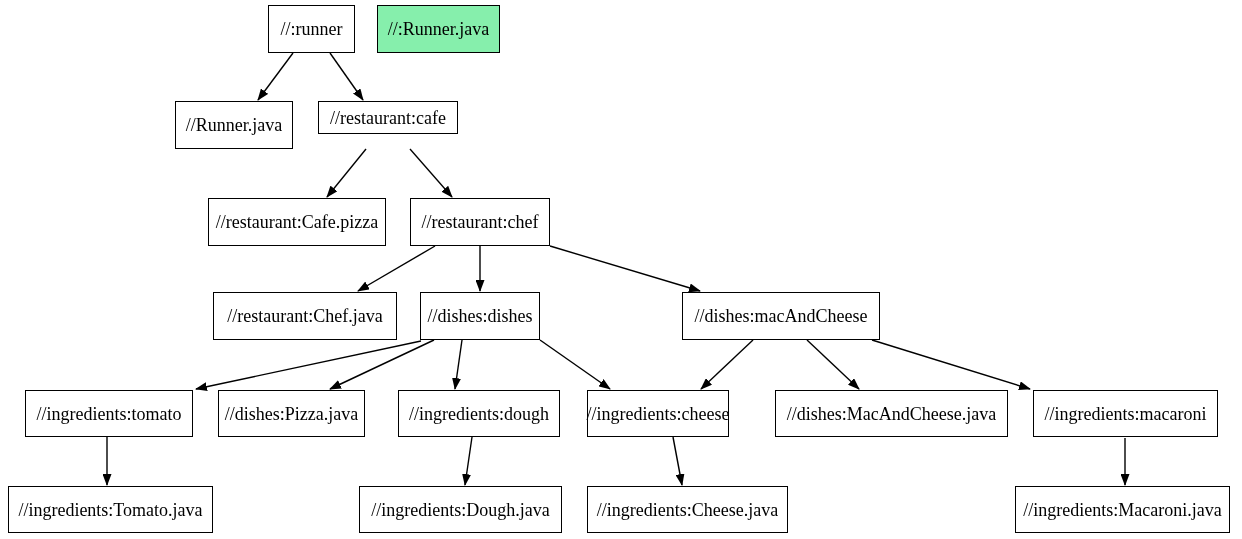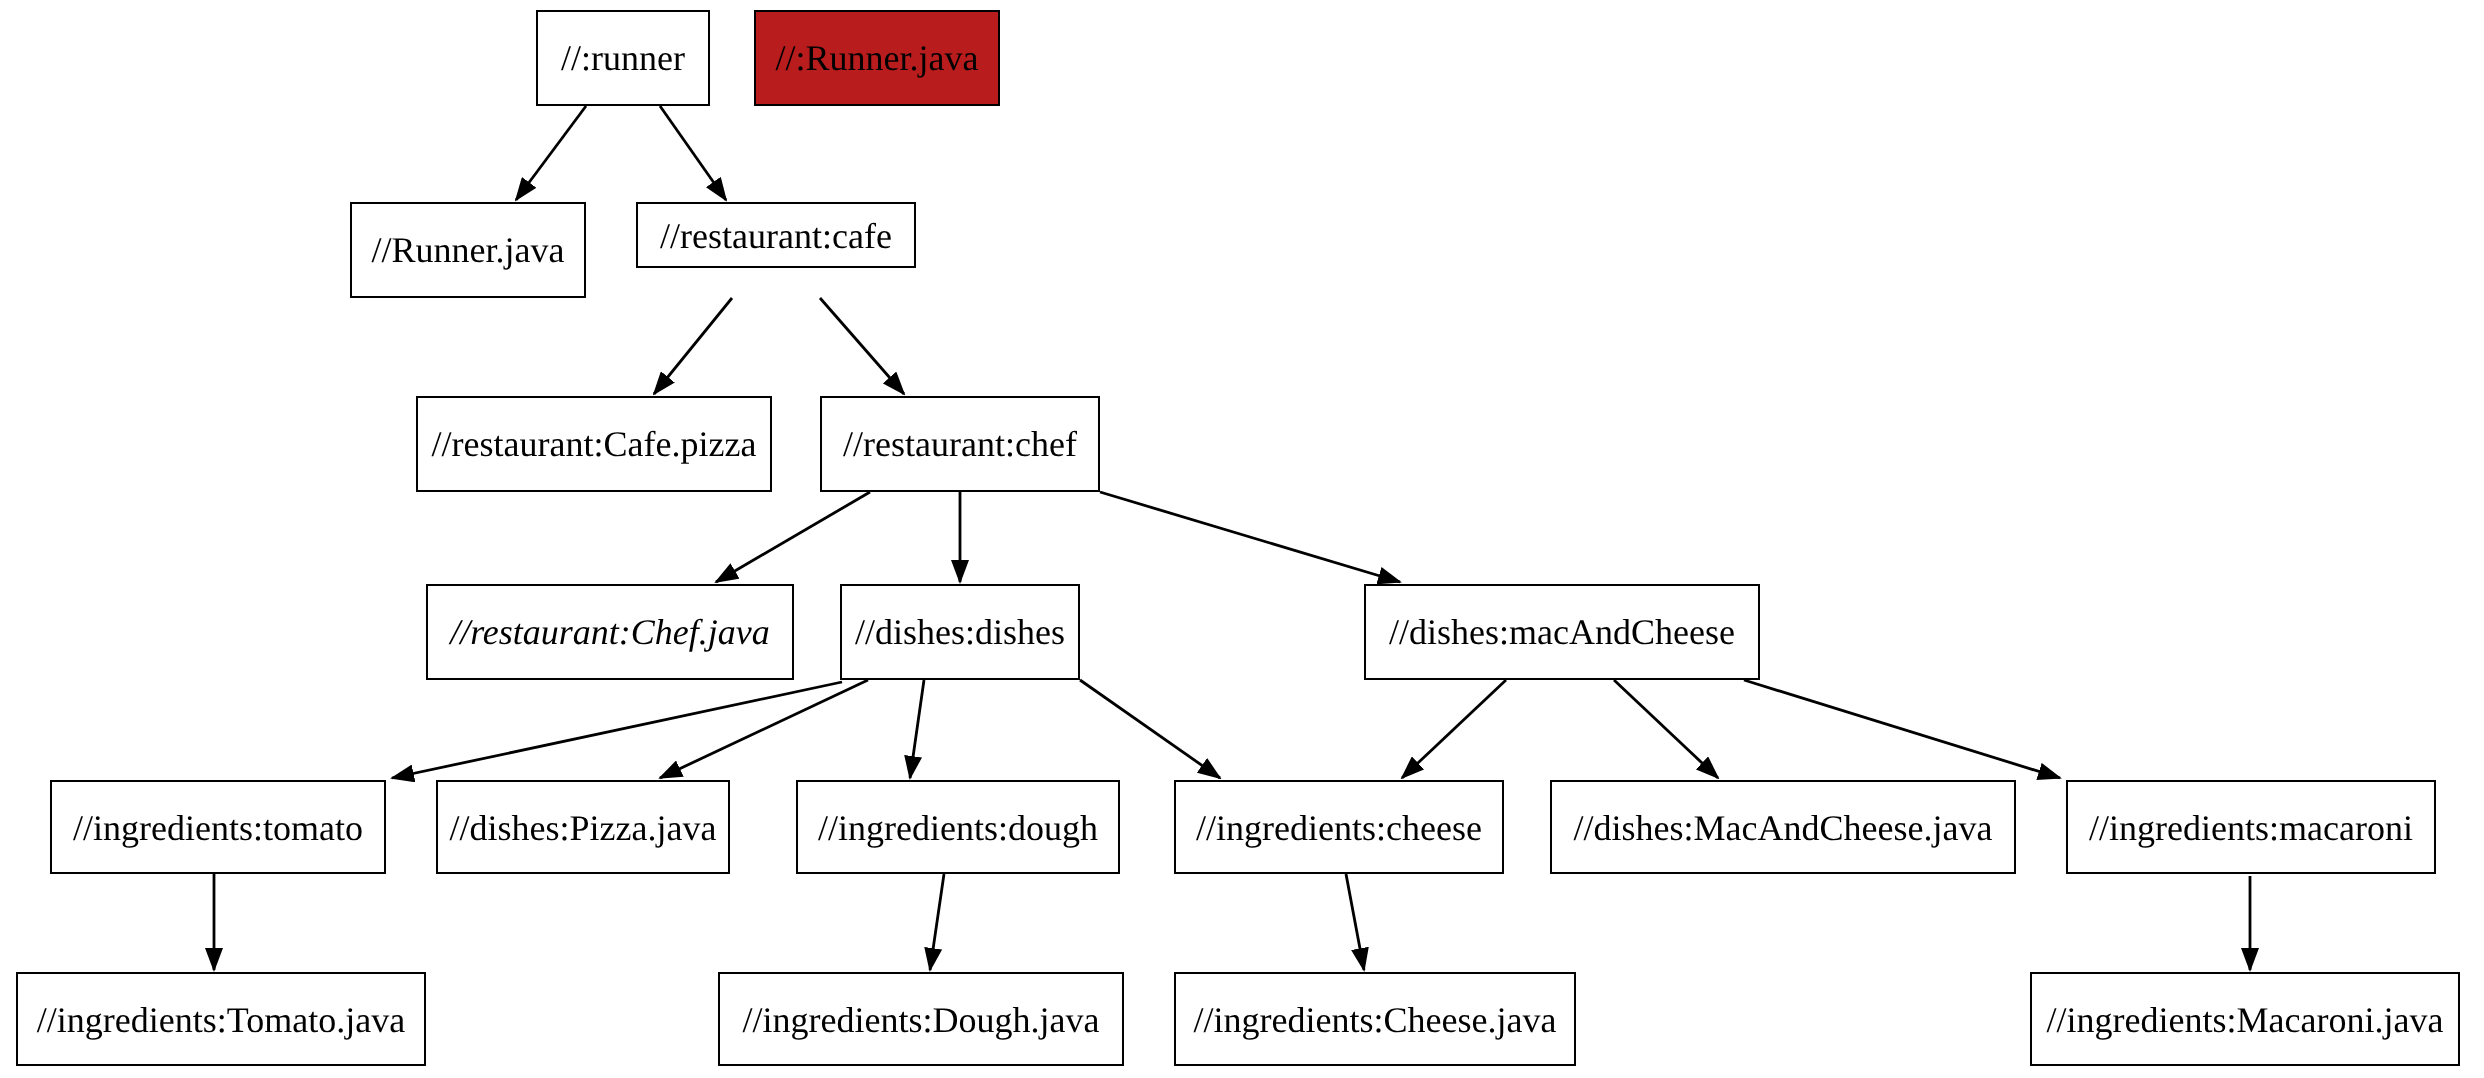--- a/index.html
+++ b/index.html
@@ -74,7 +74,7 @@
       <div class="node" style="left: 268px; top: 5px; width: 87px; height: 48px; background: rgb(255, 255, 255); border-color: rgb(0, 0, 0);">
         <span class="label" style="color: rgb(0, 0, 0);">//:runner</span>
       </div>
-      <div class="node" style="left: 377px; top: 5px; width: 123px; height: 48px; background: #b91c1c; border-color: rgb(0, 0, 0);">
+      <div class="node" style="left: 377px; top: 5px; width: 123px; height: 48px; background: #86efac; border-color: rgb(0, 0, 0);">
         <span class="label" style="color: rgb(0, 0, 0);">//:Runner.java</span>
       </div>
       <div class="node" style="left: 175px; top: 101px; width: 118px; height: 48px; background: rgb(255, 255, 255); border-color: rgb(0, 0, 0);">

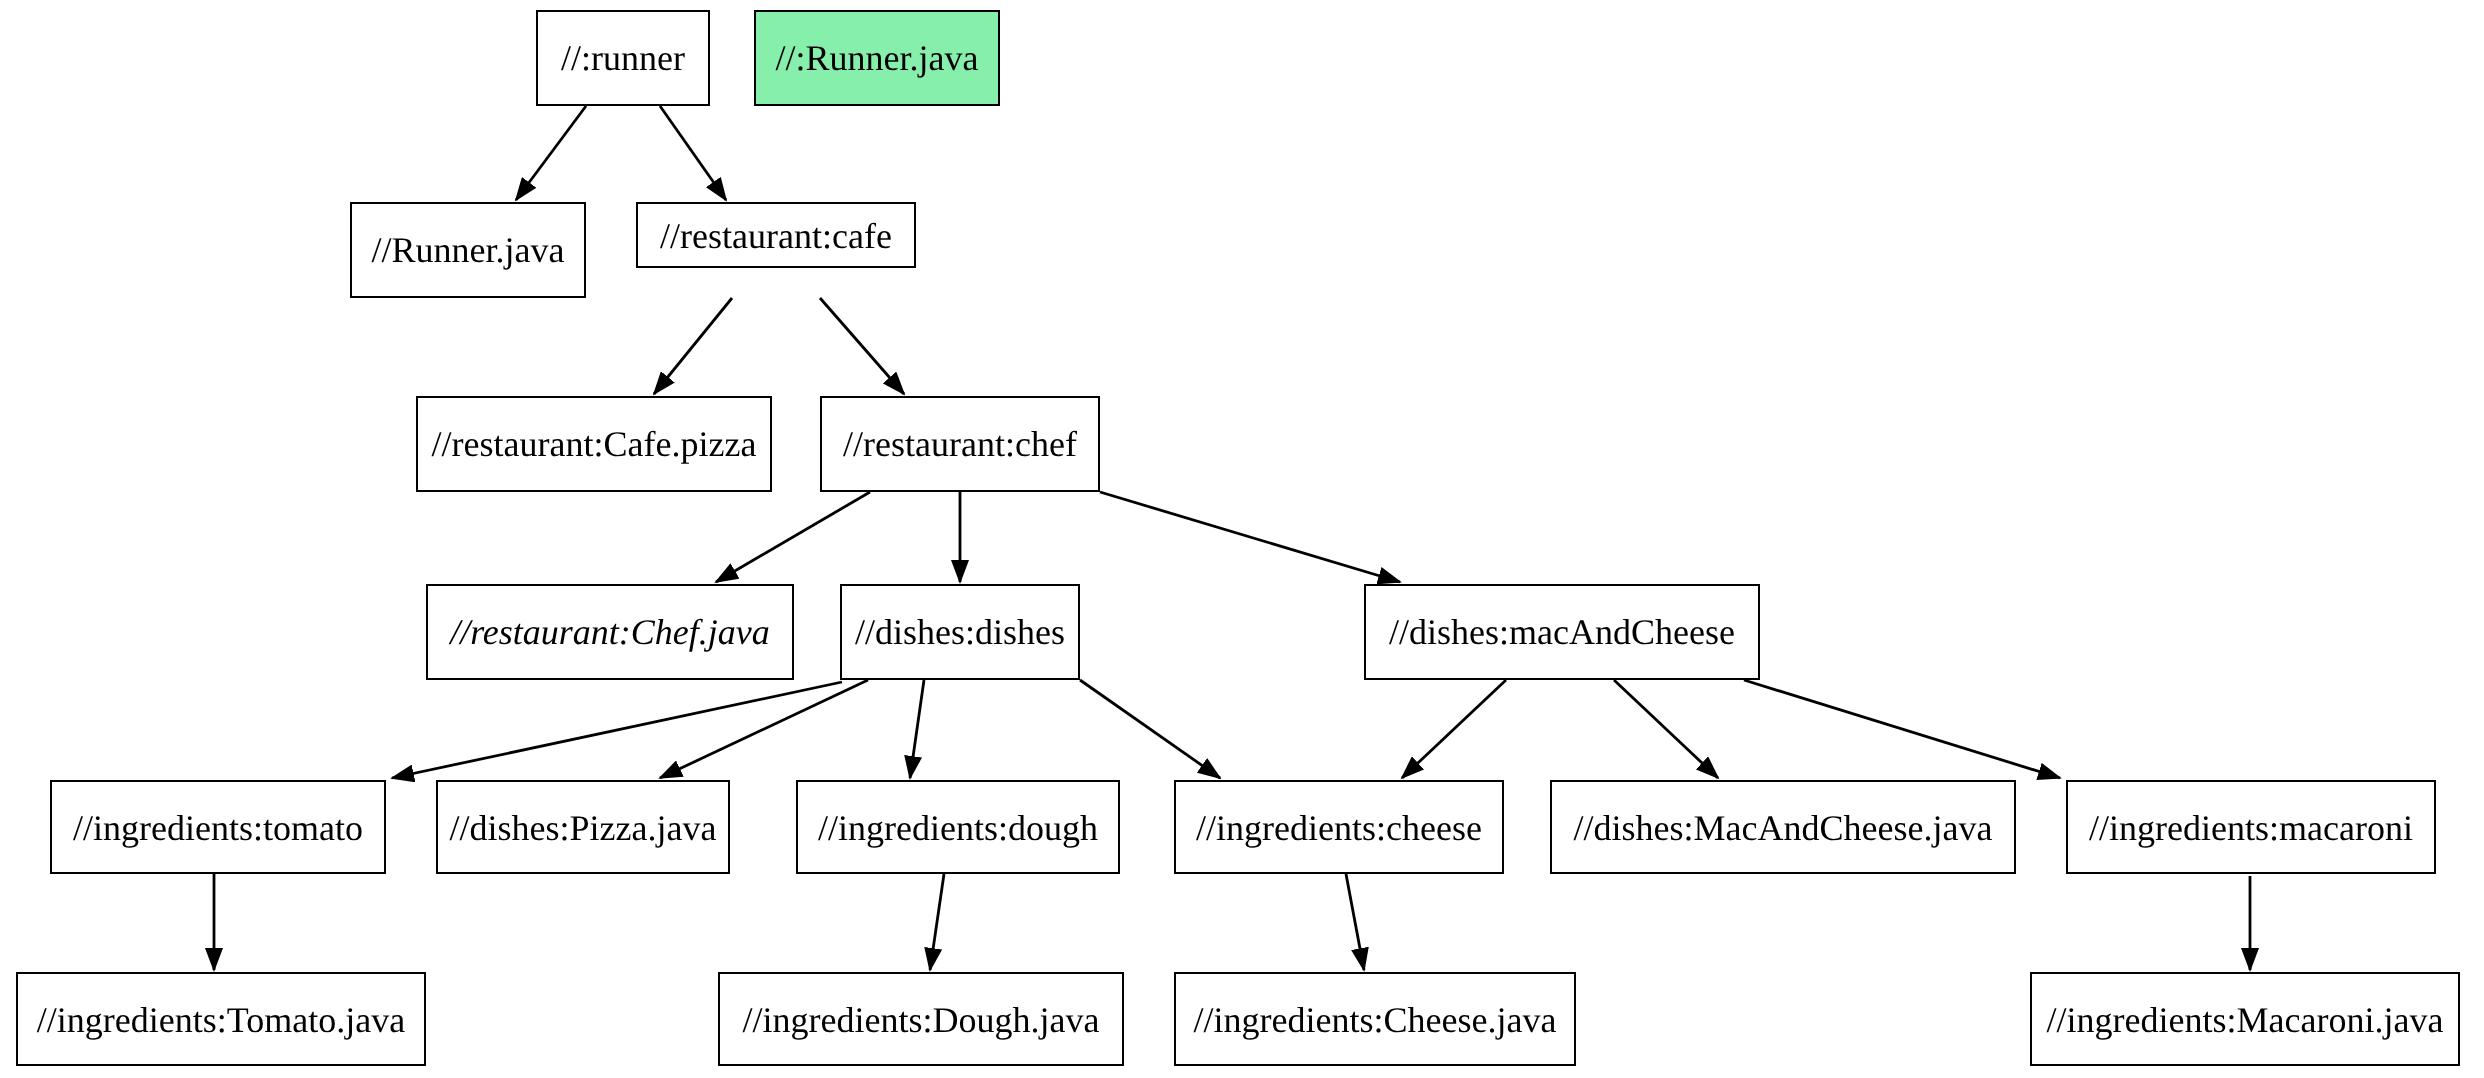--- a/index.html
+++ b/index.html
@@ -90,7 +90,7 @@
         <span class="label" style="color: rgb(0, 0, 0);">//restaurant:chef</span>
       </div>
       <div class="node" style="left: 213px; top: 292px; width: 184px; height: 48px; background: rgb(255, 255, 255); border-color: rgb(0, 0, 0);">
-        <span class="label" style="color: rgb(0, 0, 0); font-style: italic;">//restaurant:Chef.java</span>
+        <span class="label" style="color: rgb(0, 0, 0);">//restaurant:Chef.java</span>
       </div>
       <div class="node" style="left: 420px; top: 292px; width: 120px; height: 48px; background: rgb(255, 255, 255); border-color: rgb(0, 0, 0);">
         <span class="label" style="color: rgb(0, 0, 0);">//dishes:dishes</span>

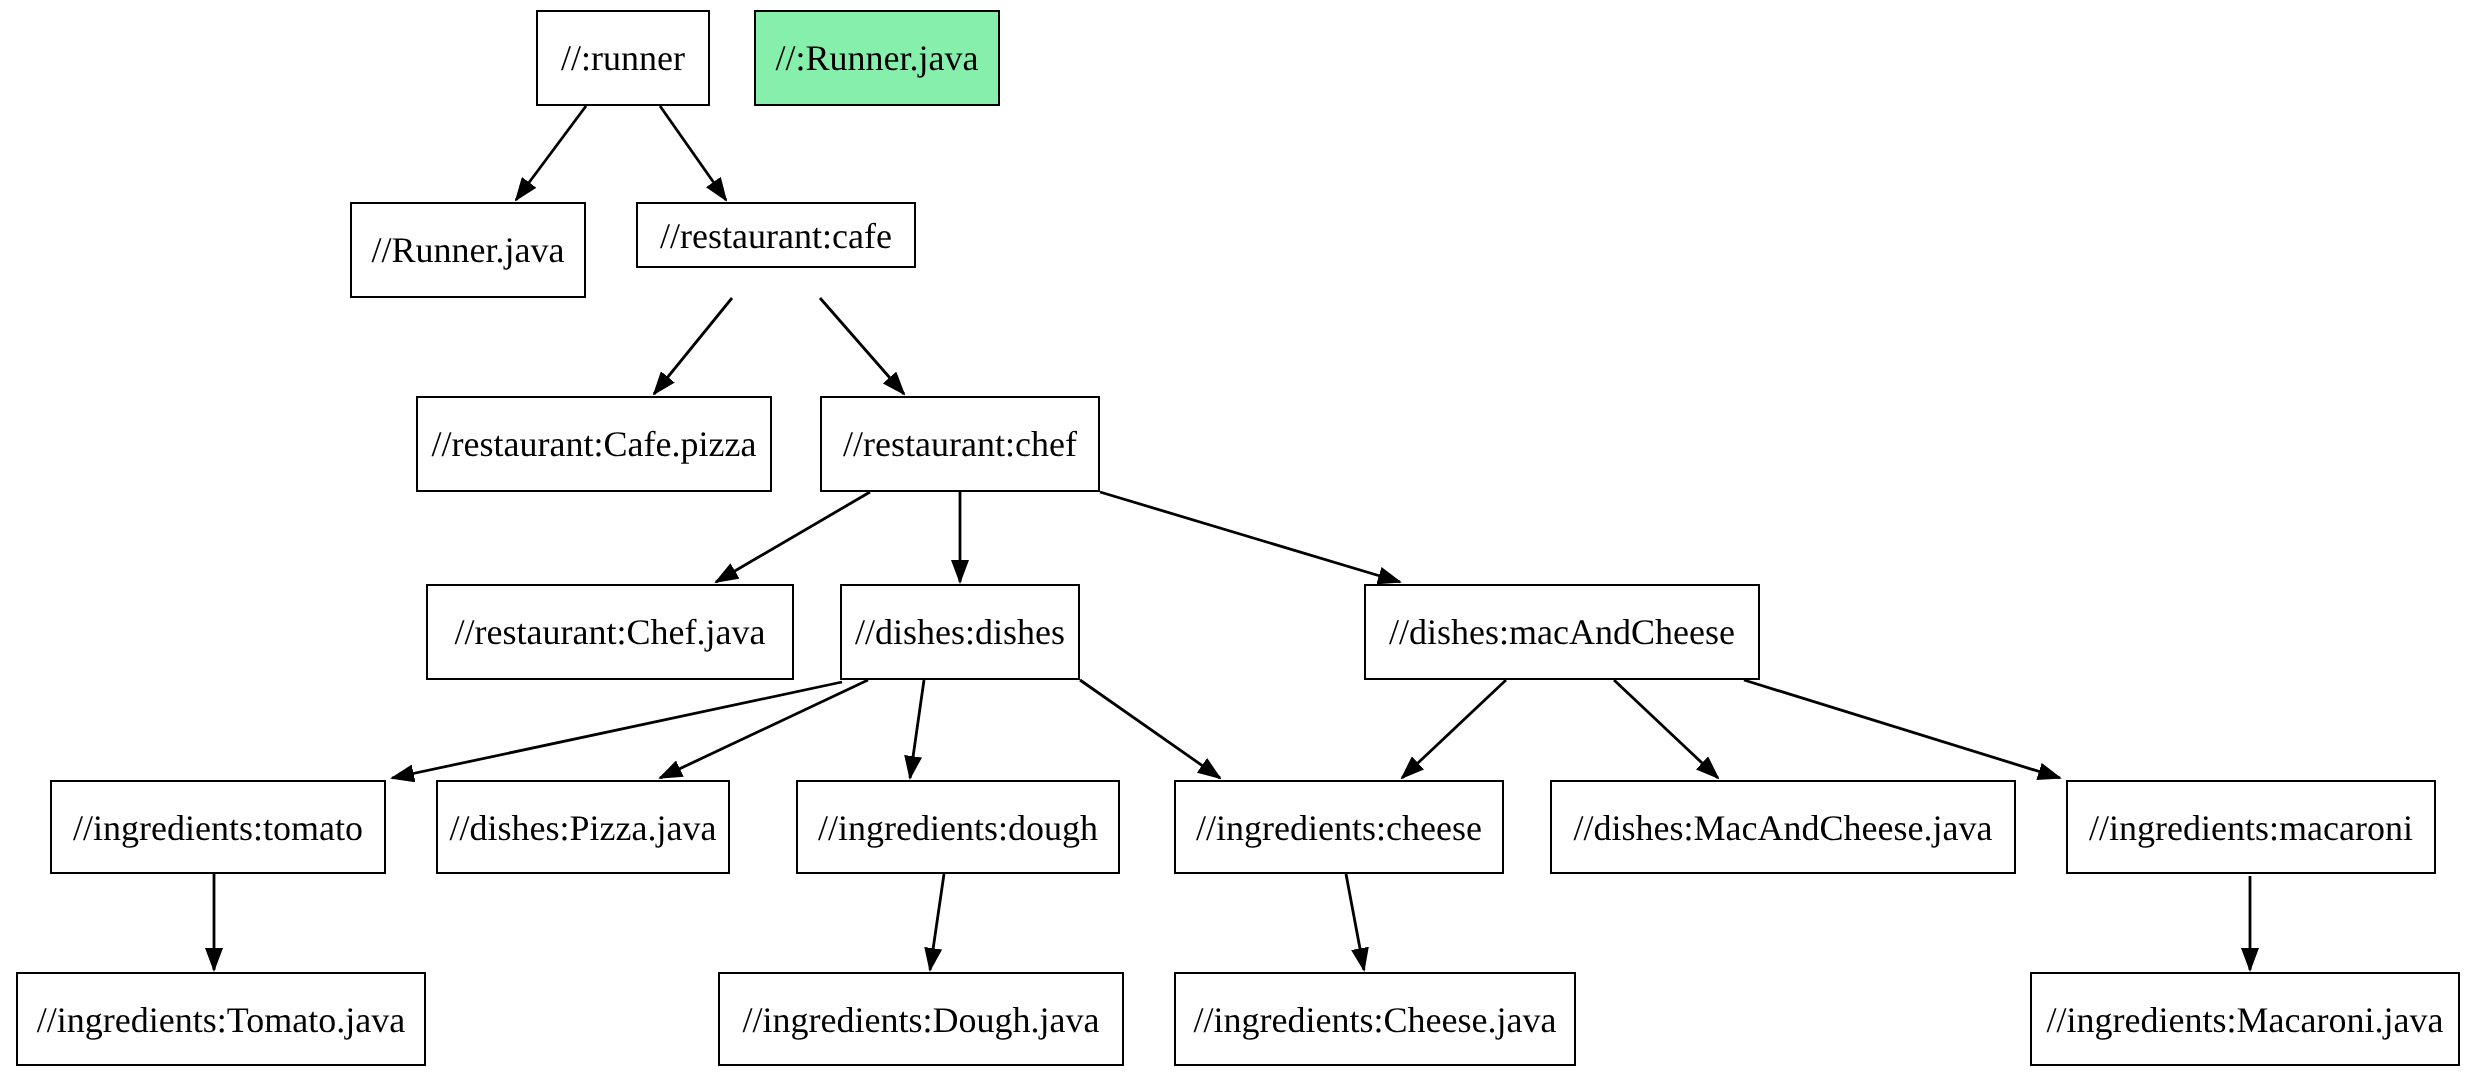--- a/index.html
+++ b/index.html
@@ -107,7 +107,7 @@
       <div class="node" style="left: 398px; top: 390px; width: 162px; height: 47px; background: rgb(255, 255, 255); border-color: rgb(0, 0, 0);">
         <span class="label" style="color: rgb(0, 0, 0);">//ingredients:dough</span>
       </div>
-      <div class="node" style="left: 587px; top: 390px; width: 165px; height: 47px; background: rgb(255, 255, 255); border-color: rgb(0, 0, 0);">
+      <div class="node" style="left: 587px; top: 390px; width: 142px; height: 47px; background: rgb(255, 255, 255); border-color: rgb(0, 0, 0);">
         <span class="label" style="color: rgb(0, 0, 0);">//ingredients:cheese</span>
       </div>
       <div class="node" style="left: 775px; top: 390px; width: 233px; height: 47px; background: rgb(255, 255, 255); border-color: rgb(0, 0, 0);">

